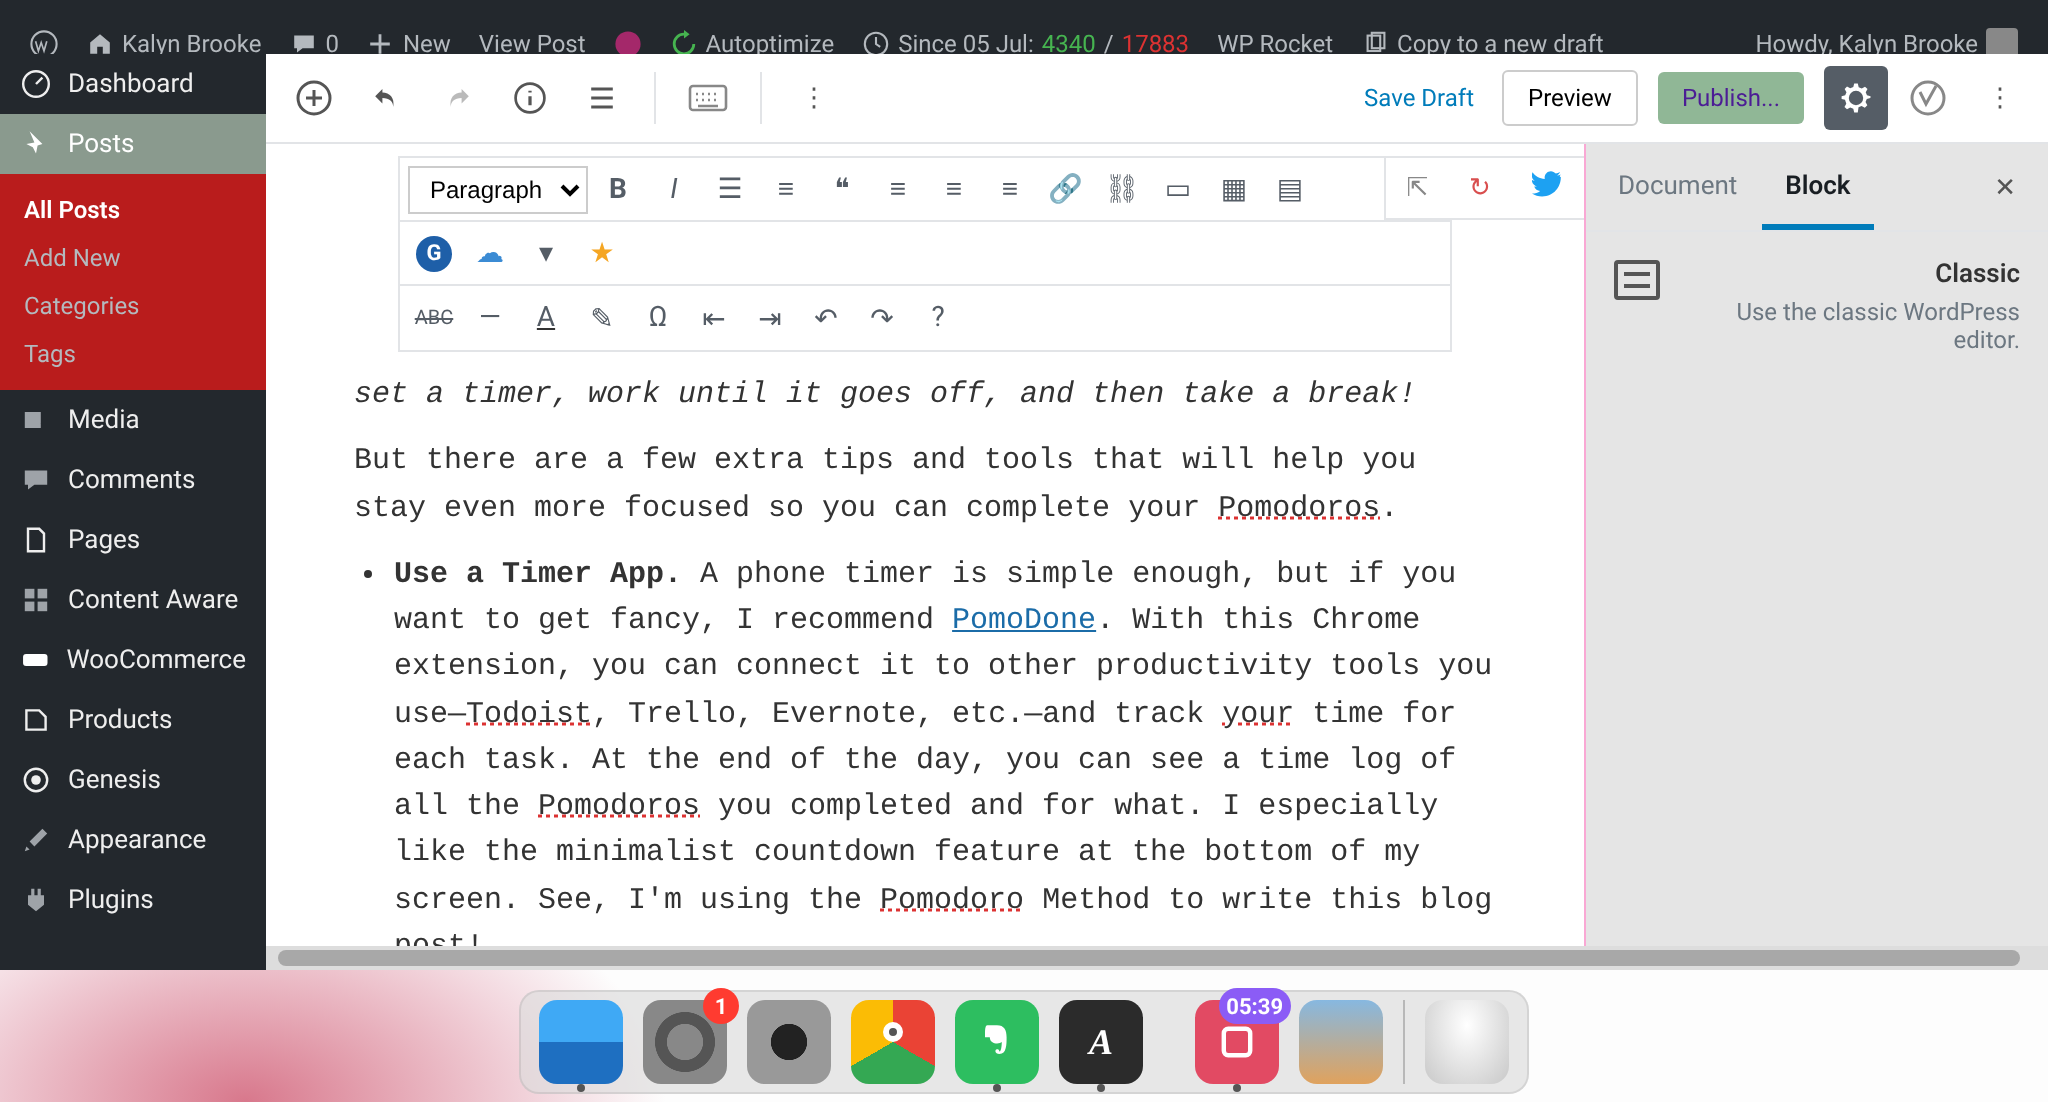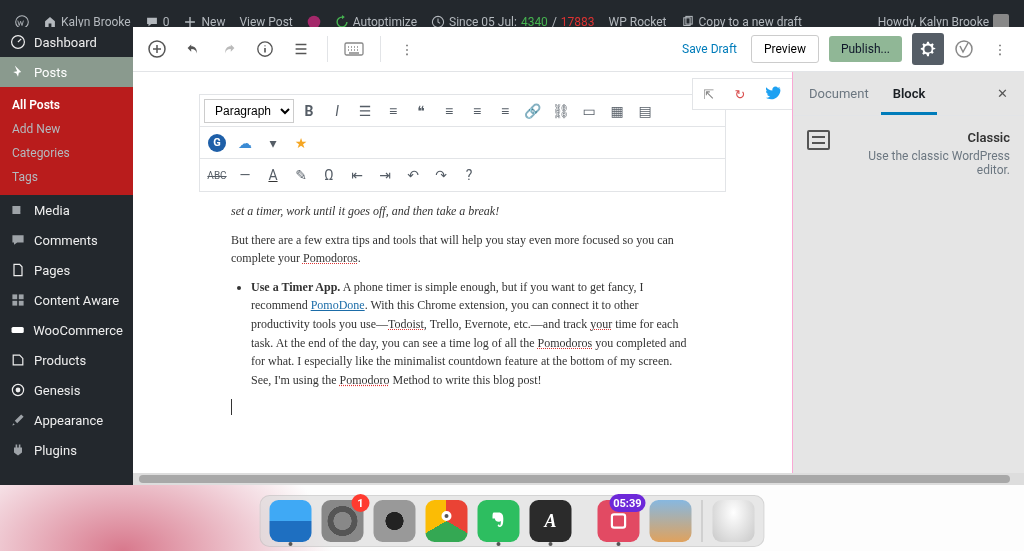--- a/index.html
+++ b/index.html
@@ -108,7 +108,7 @@
     border: 1px solid #ccc; padding: 6px 12px; font-size: 12px; border-radius: 3px;
   }
   .editor-header .publish {
-    background: #90b796; color: #0f172a; padding: 6px 12px; font-size: 12px;
+    background: #90b796; color: #4c1d95; padding: 6px 12px; font-size: 12px;
     border-radius: 3px; margin: 0 6px;
   }
   .editor-header .gear {

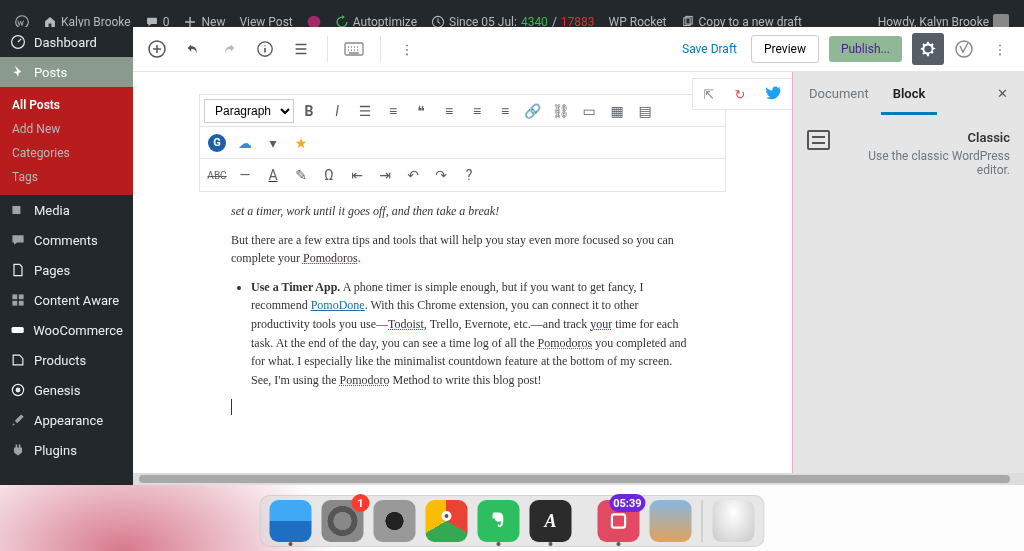--- a/index.html
+++ b/index.html
@@ -129,7 +129,7 @@
   }
 
   .toolbar-wrap {
-    margin: 22px 66px 0;
+    margin: 6px 66px 0;
     border: 1px solid #e2e4e7;
     background: #fff;
   }

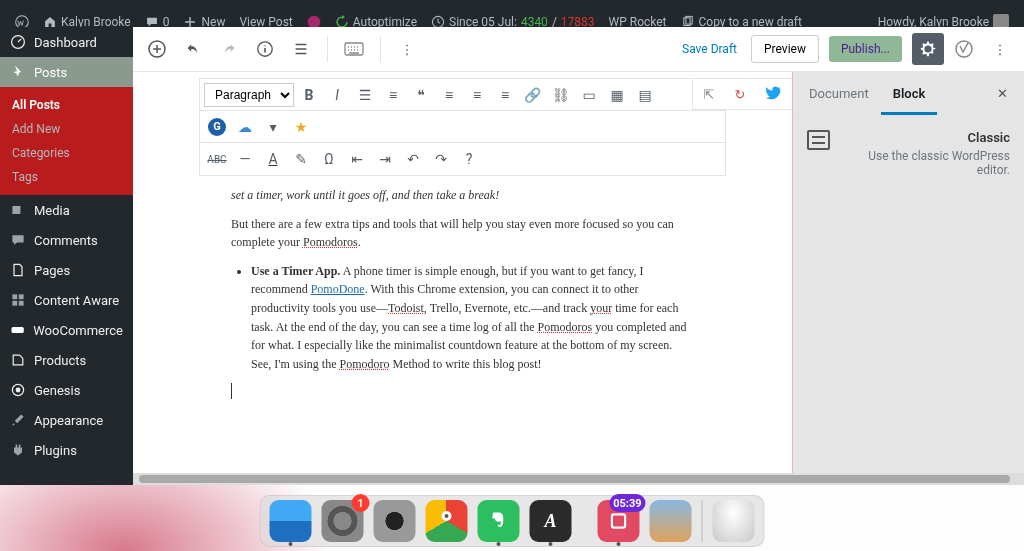--- a/index.html
+++ b/index.html
@@ -174,9 +174,9 @@
   }
 
   .content-area {
-    padding: 0px 98px 10px;
-    font-family: Liberation Serif, serif;
-    font-size: 12px;
+    padding: 0px 44px 10px;
+    font-family: Liberation Mono, monospace;
+    font-size: 15px;
     line-height: 1.55;
     color: #333;
   }

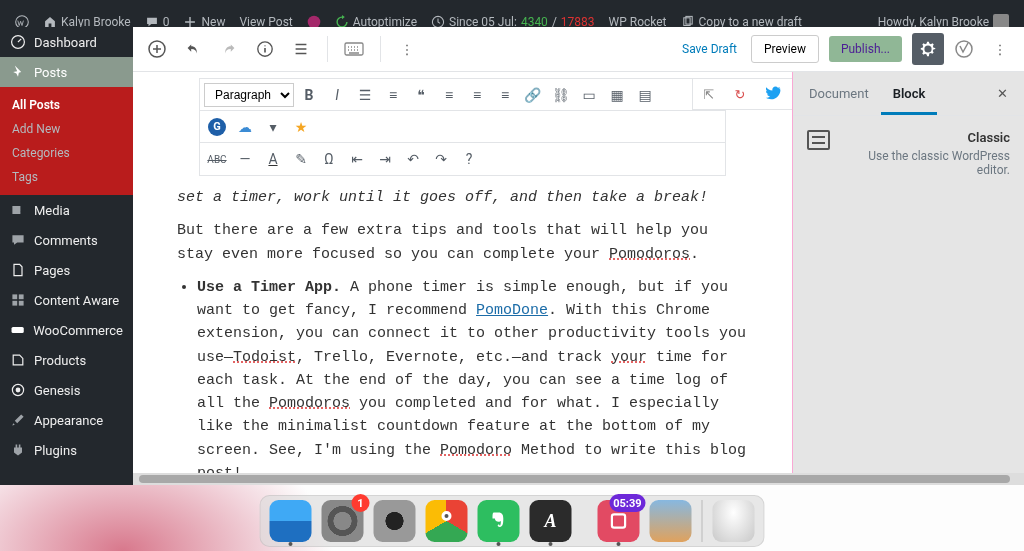--- a/index.html
+++ b/index.html
@@ -646,7 +646,7 @@
       </div>
     <div class="app" style="width:6px;background:transparent"></div>
     <div class="app pomo-app dot">
-      <div class="badge" style="background:#6d28d9">05:39</div>
+      <div class="badge" style="background:#8b5cf6">05:39</div>
       <svg width="22" height="22" viewBox="0 0 20 20">
           <rect x="4" y="4" width="12" height="12" rx="2" fill="none" stroke="#fff" stroke-width="2"></rect>
         </svg>

